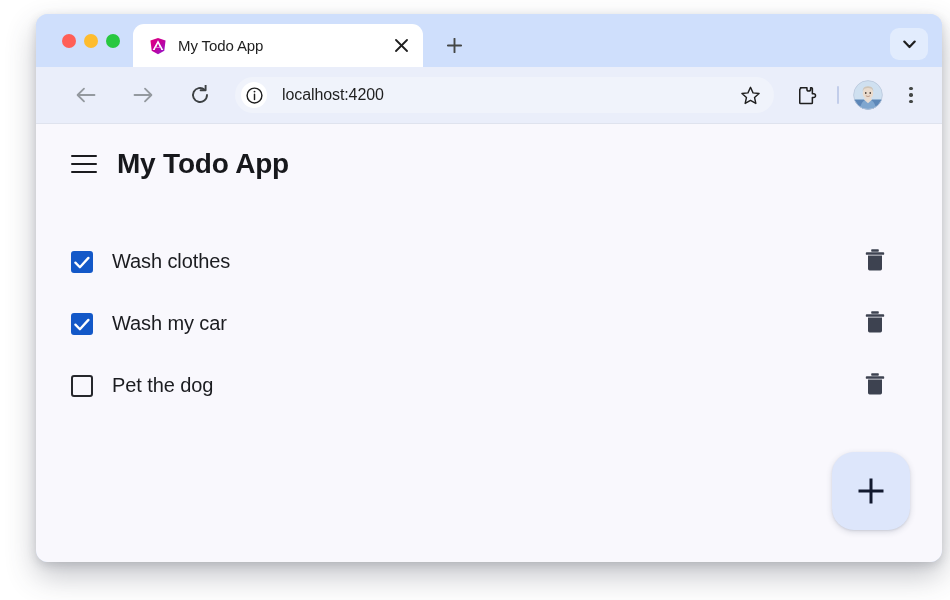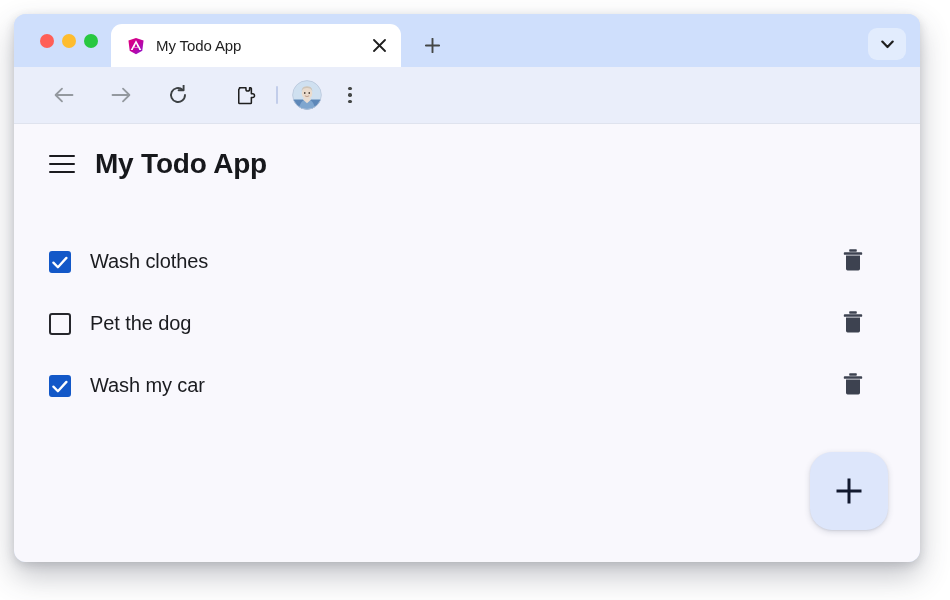--- a/index.html
+++ b/index.html
@@ -15,7 +15,7 @@
   
   .browser-window {
     position: absolute;
-    left: 14px;
+    left: 36px;
     top: 14px;
     width: 906px;
     height: 548px;

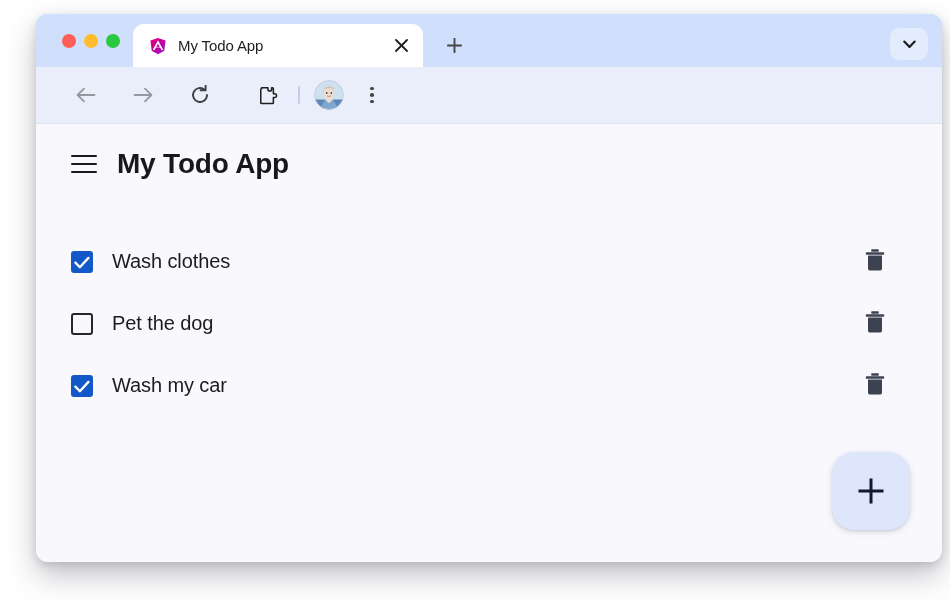--- a/index.html
+++ b/index.html
@@ -345,6 +345,21 @@
       </svg>
     </div>
 
+    <div class="omnibox">
+      <span class="site-info">
+        <svg width="17" height="17" viewBox="0 0 17 17">
+          <circle cx="8.5" cy="8.5" r="7.4" fill="none" stroke="#1f1f1f" stroke-width="1.45"></circle>
+          <circle cx="8.5" cy="4.6" r="0.95" fill="#1f1f1f"></circle>
+          <line x1="8.5" y1="7.1" x2="8.5" y2="12.6" stroke="#1f1f1f" stroke-width="1.45" stroke-linecap="round"></line>
+        </svg>
+      </span>
+      <span class="omnibox-url" title="Search Google or type a URL">localhost:4200</span>
+      <span class="star-btn">
+        <svg width="21" height="21" viewBox="0 0 24 24">
+          <path d="M12 2.6 L14.9 9.0 L21.8 9.7 L16.6 14.3 L18.1 21.1 L12 17.6 L5.9 21.1 L7.4 14.3 L2.2 9.7 L9.1 9.0 Z" fill="none" stroke="#1f1f1f" stroke-width="1.6" stroke-linejoin="round"></path>
+        </svg>
+      </span>
+    </div>
 
     <div class="ext-btn">
       <svg width="21" height="21" viewBox="0 0 24 24">

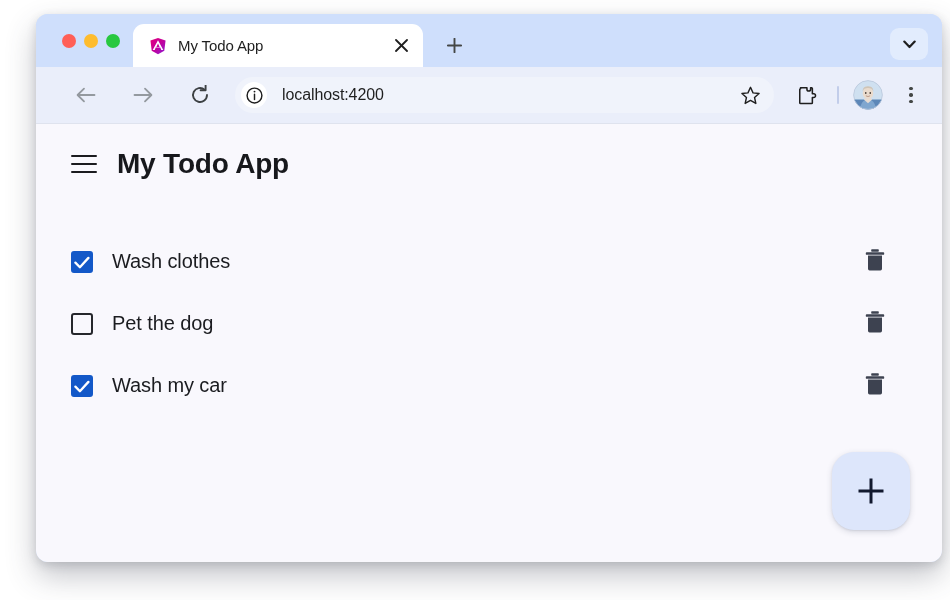--- a/index.html
+++ b/index.html
@@ -429,18 +429,6 @@
       </div>
 
       <div class="todo-row">
-        <span class="checkbox unchecked"></span>
-        <span class="todo-label">Pet the dog</span>
-        <span class="delete-btn">
-          <svg width="22" height="24" viewBox="0 0 22 24">
-            <rect x="7.2" y="1.2" width="7.6" height="2.6" rx="0.7" fill="#3d4250"></rect>
-            <rect x="1.8" y="4.3" width="18.4" height="2.5" rx="0.9" fill="#3d4250"></rect>
-            <path d="M4.0 7.6 h14 v13.2 a1.6 1.6 0 0 1 -1.6 1.6 h-10.8 a1.6 1.6 0 0 1 -1.6 -1.6 z" fill="#3d4250"></path>
-          </svg>
-        </span>
-      </div>
-
-      <div class="todo-row">
         <span class="checkbox checked">
           <svg width="16" height="13" viewBox="0 0 16 13">
             <polyline points="1.4,6.6 5.9,11.2 14.4,1.9" fill="none" stroke="#ffffff" stroke-width="2.3" stroke-linecap="round" stroke-linejoin="round"></polyline>
@@ -455,6 +443,18 @@
           </svg>
         </span>
       </div>
+
+      <div class="todo-row">
+        <span class="checkbox unchecked"></span>
+        <span class="todo-label">Pet the dog</span>
+        <span class="delete-btn">
+          <svg width="22" height="24" viewBox="0 0 22 24">
+            <rect x="7.2" y="1.2" width="7.6" height="2.6" rx="0.7" fill="#3d4250"></rect>
+            <rect x="1.8" y="4.3" width="18.4" height="2.5" rx="0.9" fill="#3d4250"></rect>
+            <path d="M4.0 7.6 h14 v13.2 a1.6 1.6 0 0 1 -1.6 1.6 h-10.8 a1.6 1.6 0 0 1 -1.6 -1.6 z" fill="#3d4250"></path>
+          </svg>
+        </span>
+      </div>
     </div>
 
     <div class="fab">

